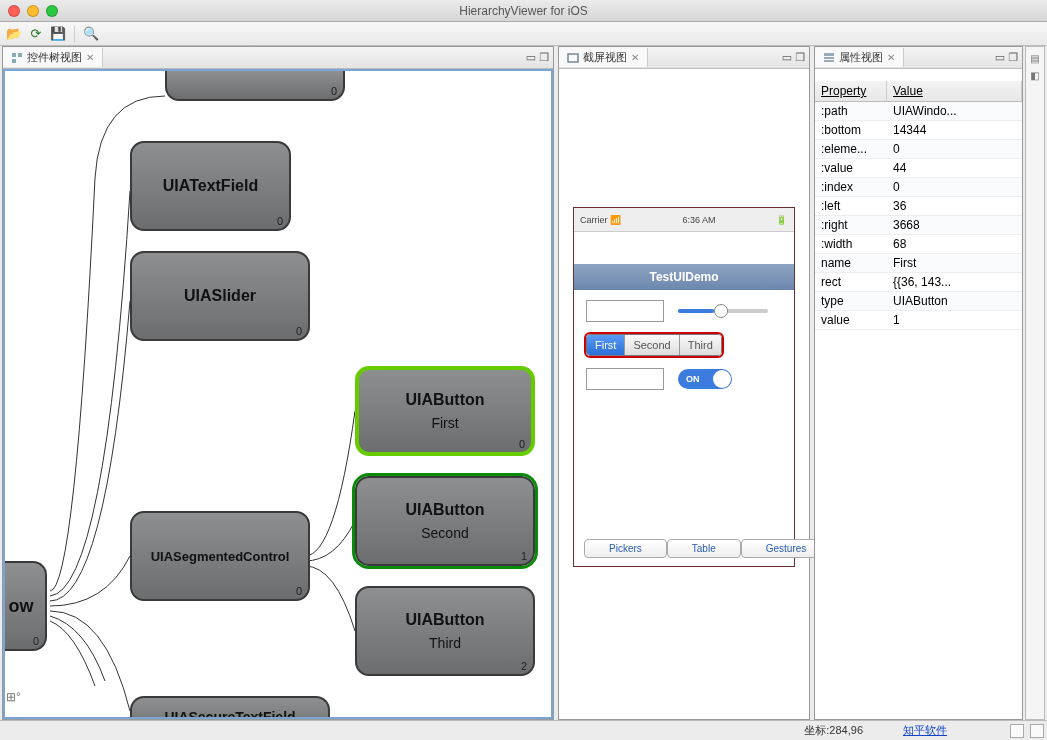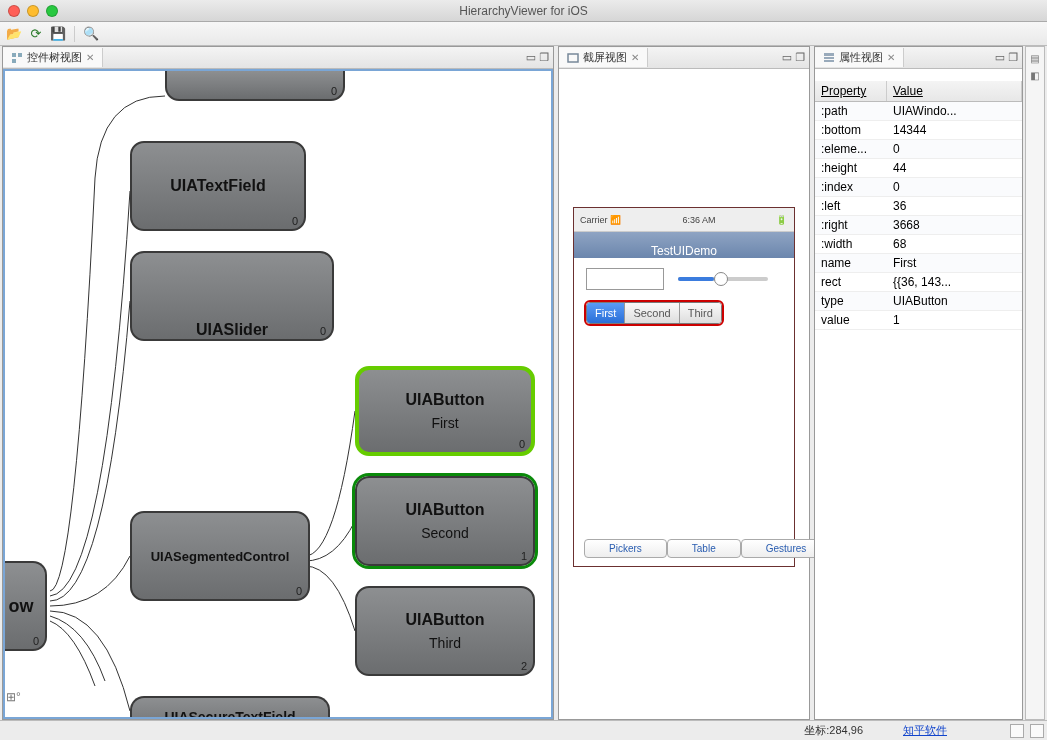--- a/index.html
+++ b/index.html
@@ -261,7 +261,7 @@
             <div class="c2">0</div>
           </div>
           <div class="prop-row">
-            <div class="c1">:height</div>
+            <div class="c1">:value</div>
             <div class="c2">44</div>
           </div>
           <div class="prop-row">

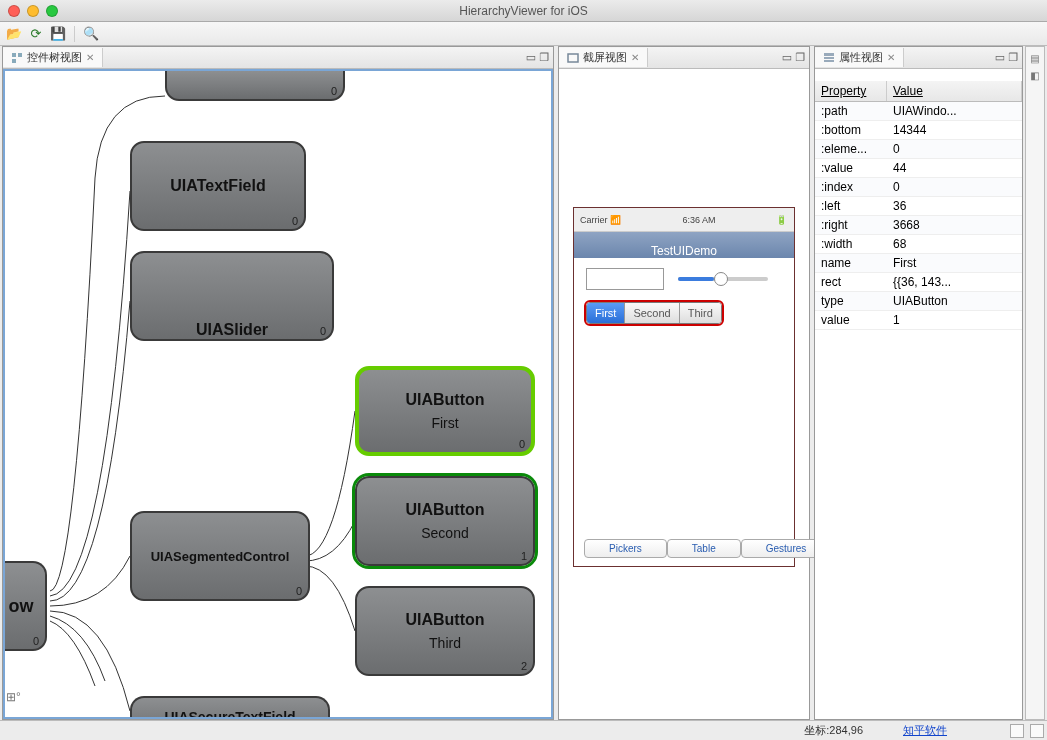--- a/index.html
+++ b/index.html
@@ -145,7 +145,7 @@
         <span class="title" style="font-size:18px;">ow</span>
         <span class="idx">0</span>
       </div>
-      <div class="node" style="left:125px; top:70px; width:176px; height:90px;text-align:right;">
+      <div class="node" style="left:125px; top:70px; width:161px; height:90px;text-align:right;">
         <span class="title">UIATextField</span>
         <span class="idx">0</span>
       </div>

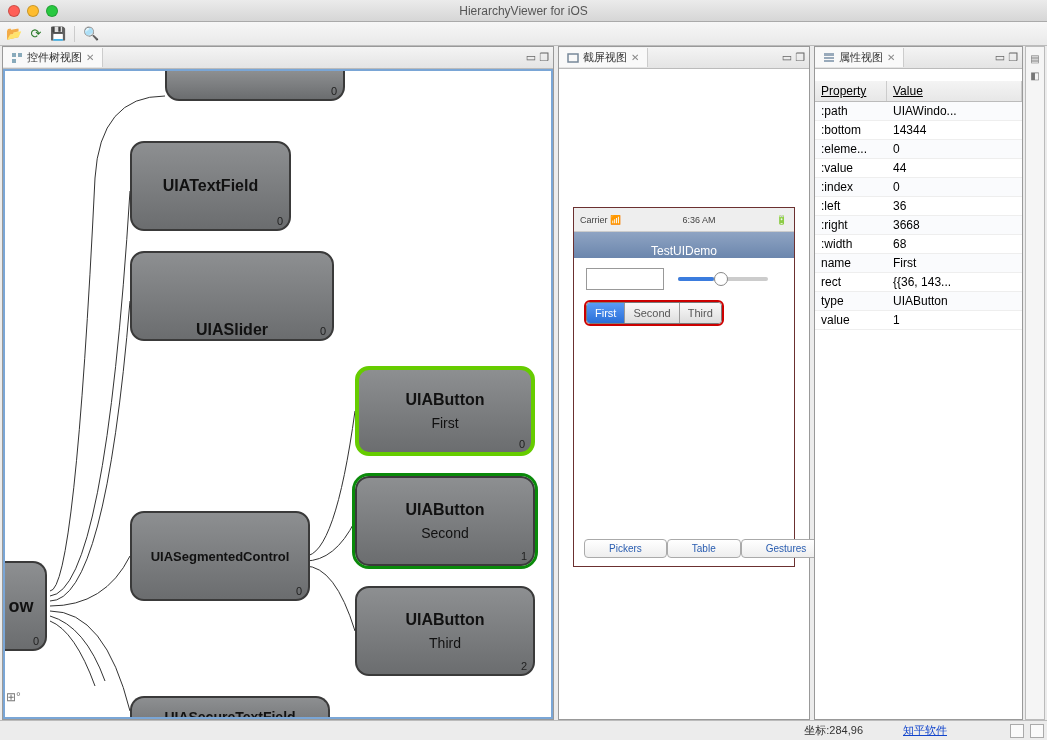--- a/index.html
+++ b/index.html
@@ -44,7 +44,7 @@
 
 .shot { position:absolute; top:160px; left:14px; width:222px; height:360px; border:1px solid #6b3030; background:#fff; }
 .shot-status { height:24px; background:#eee; font-size:9px; display:flex; align-items:center; justify-content:space-between; padding:0 6px; color:#444; border-bottom:1px solid #ccc; }
-.shot-nav { height:26px; background:linear-gradient(#8fa4c3,#6b86ad); color:#fff; font-size:12px; display:flex; align-items:flex-end; justify-content:center; font-weight:normal; }
+.shot-nav { height:26px; background:linear-gradient(#8fa4c3,#6b86ad); color:#fff; font-size:12px; display:flex; align-items:center; justify-content:center; font-weight:bold;margin-top:32px; }
 .shot-body { padding:10px 12px; }
 .shot-row { display:flex; align-items:center; gap:14px; margin-bottom:12px; }
 .shot-input { width:78px; height:22px; border:1px solid #999; background:#fff; }

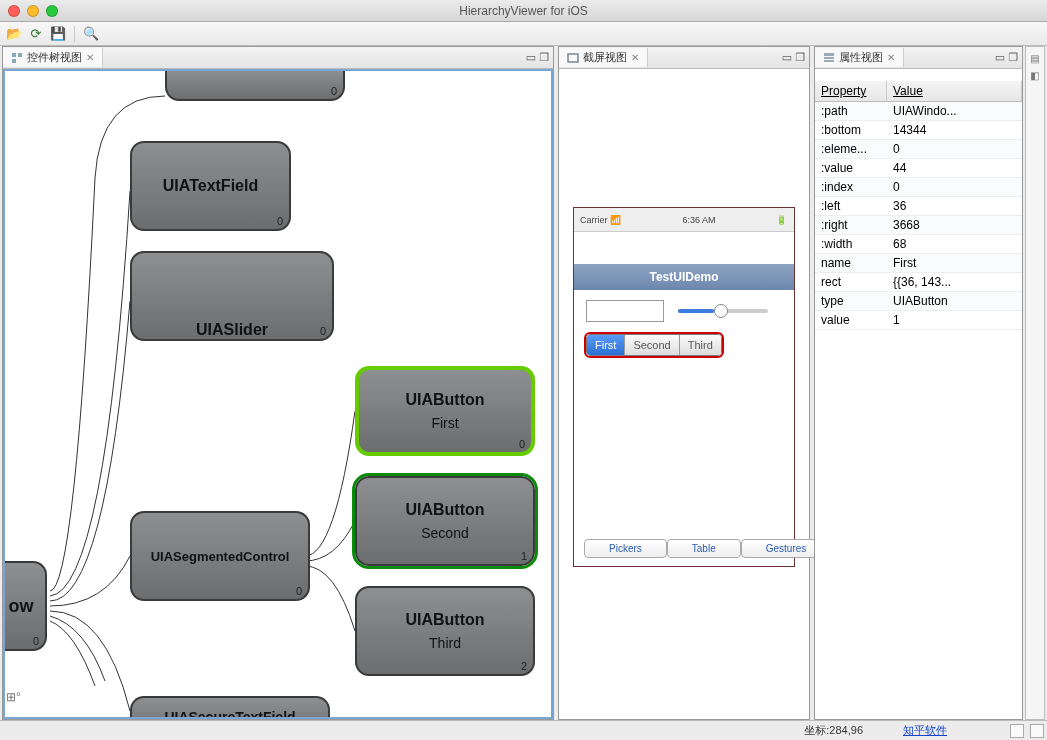--- a/index.html
+++ b/index.html
@@ -149,7 +149,7 @@
         <span class="title">UIATextField</span>
         <span class="idx">0</span>
       </div>
-      <div class="node" style="left:125px; top:180px; width:204px; height:90px;justify-content:flex-end;">
+      <div class="node" style="left:125px; top:180px; width:180px; height:90px;">
         <span class="title">UIASlider</span>
         <span class="idx">0</span>
       </div>

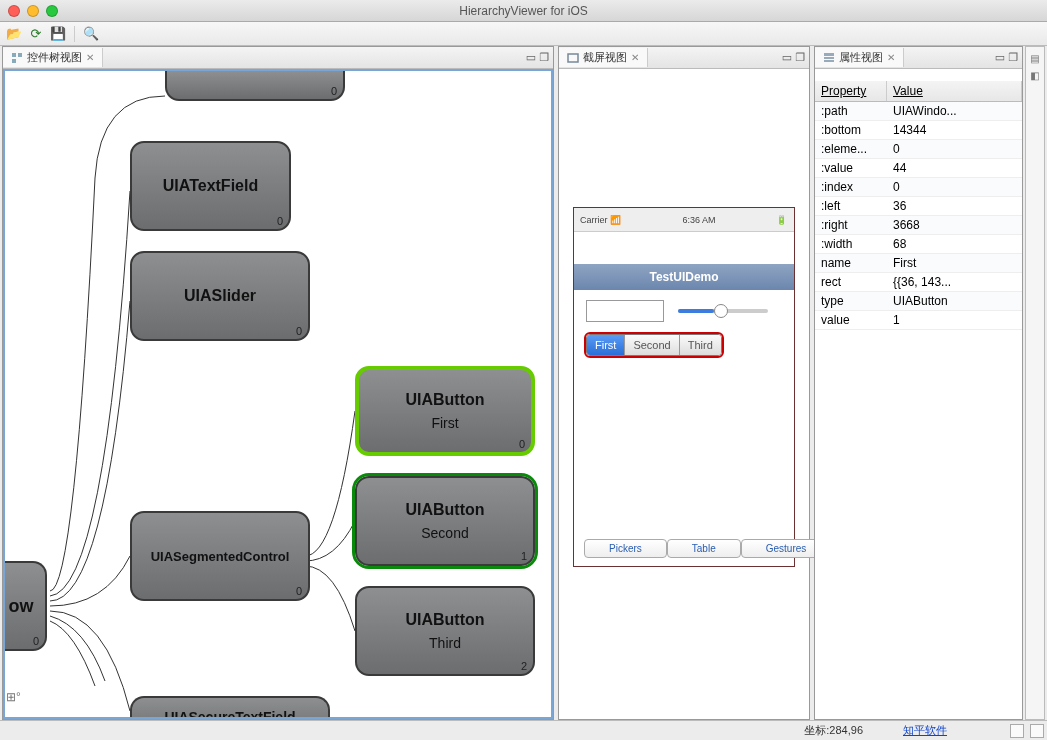--- a/index.html
+++ b/index.html
@@ -217,6 +217,13 @@
             <div>Third</div>
           </div>
         </div>
+        <div class="shot-row">
+          <div class="shot-input"></div>
+          <div class="switch">
+            <span>ON</span>
+            <div class="knob"></div>
+          </div>
+        </div>
       </div>
       <div class="shot-footer">
         <div class="shot-btn">Pickers</div>

